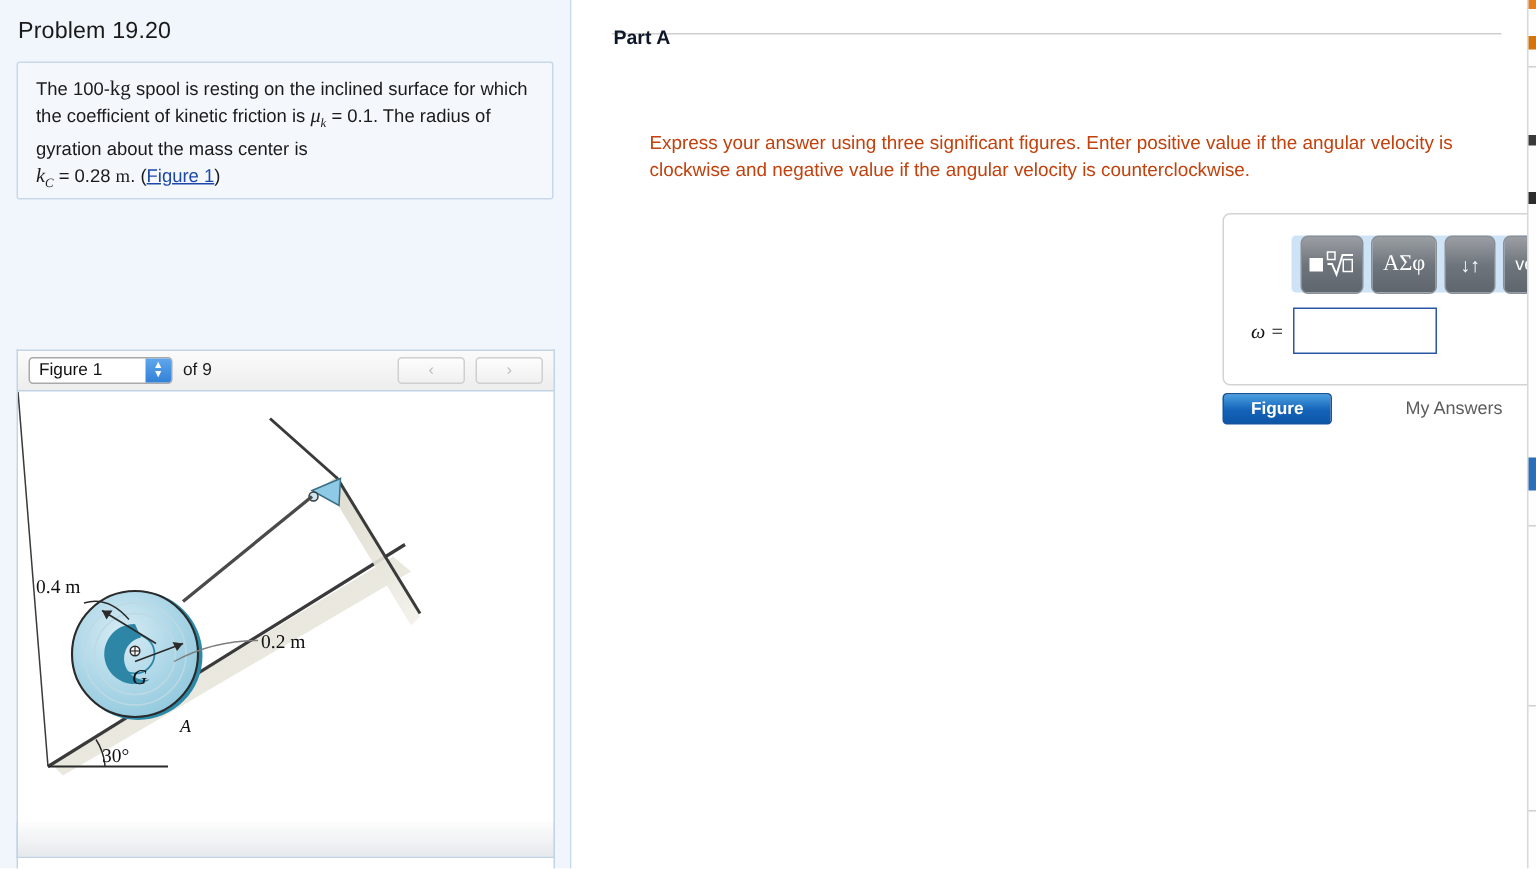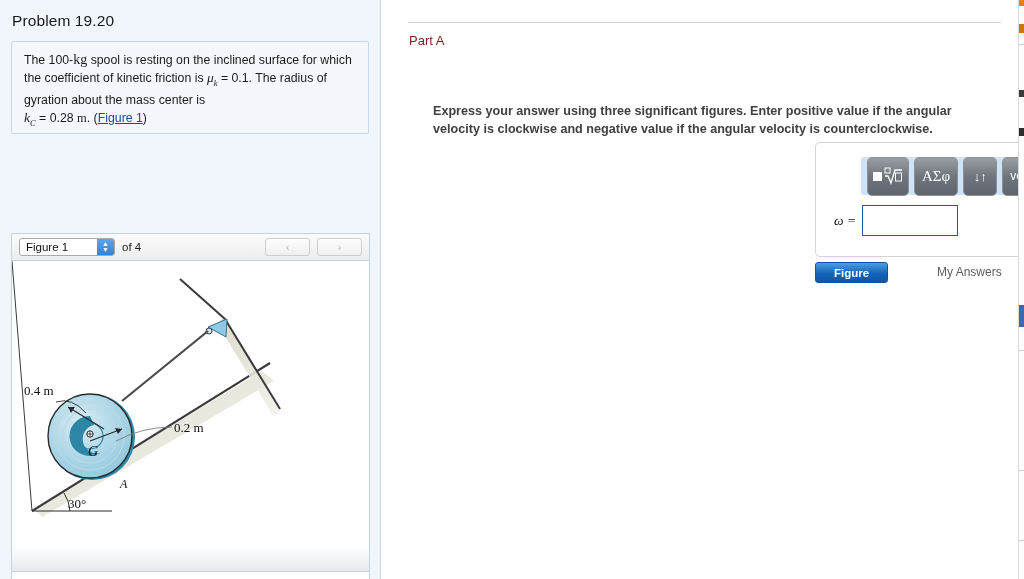--- a/index.html
+++ b/index.html
@@ -180,10 +180,10 @@
   .part-title {
     position: absolute;
     left: 28px;
-    top: 33px;
+    top: 17px;
     font-size: 13px;
-    font-weight: normal;
-    color: #7f1d1d;
+    font-weight: bold;
+    color: #0f172a;
   }
   .question-text {
     position: absolute;

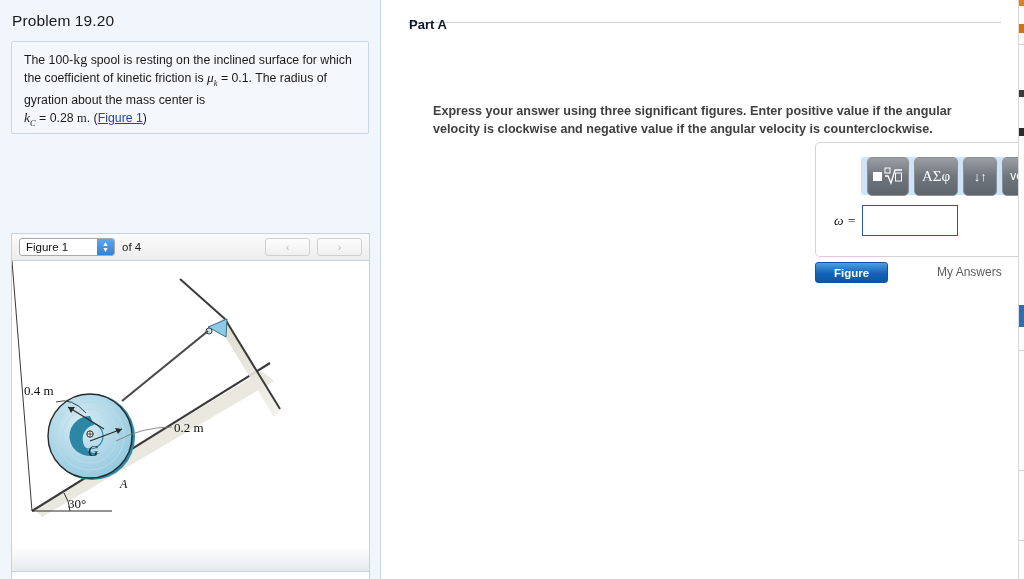--- a/index.html
+++ b/index.html
@@ -197,12 +197,12 @@
   .instruction-text {
     position: absolute;
     left: 52px;
-    top: 102px;
+    top: 86px;
     width: 548px;
     font-size: 12.6px;
-    font-weight: bold;
+    font-weight: normal;
     line-height: 18px;
-    color: #404040;
+    color: #c2410c;
   }
 
   

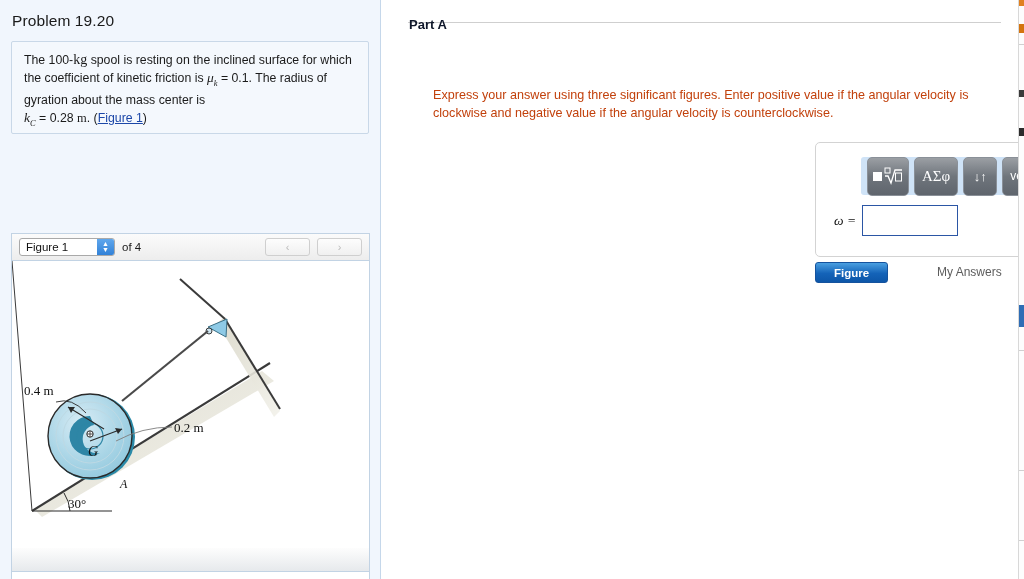--- a/index.html
+++ b/index.html
@@ -351,7 +351,7 @@
             <span>▼</span>
         </span>
       </div>
-      <span class="fig-of">of 4</span>
+      <span class="fig-of">of 9</span>
       <div class="fig-arrows">
         <div class="fig-arrow-btn">‹</div>
         <div class="fig-arrow-btn">›</div>

